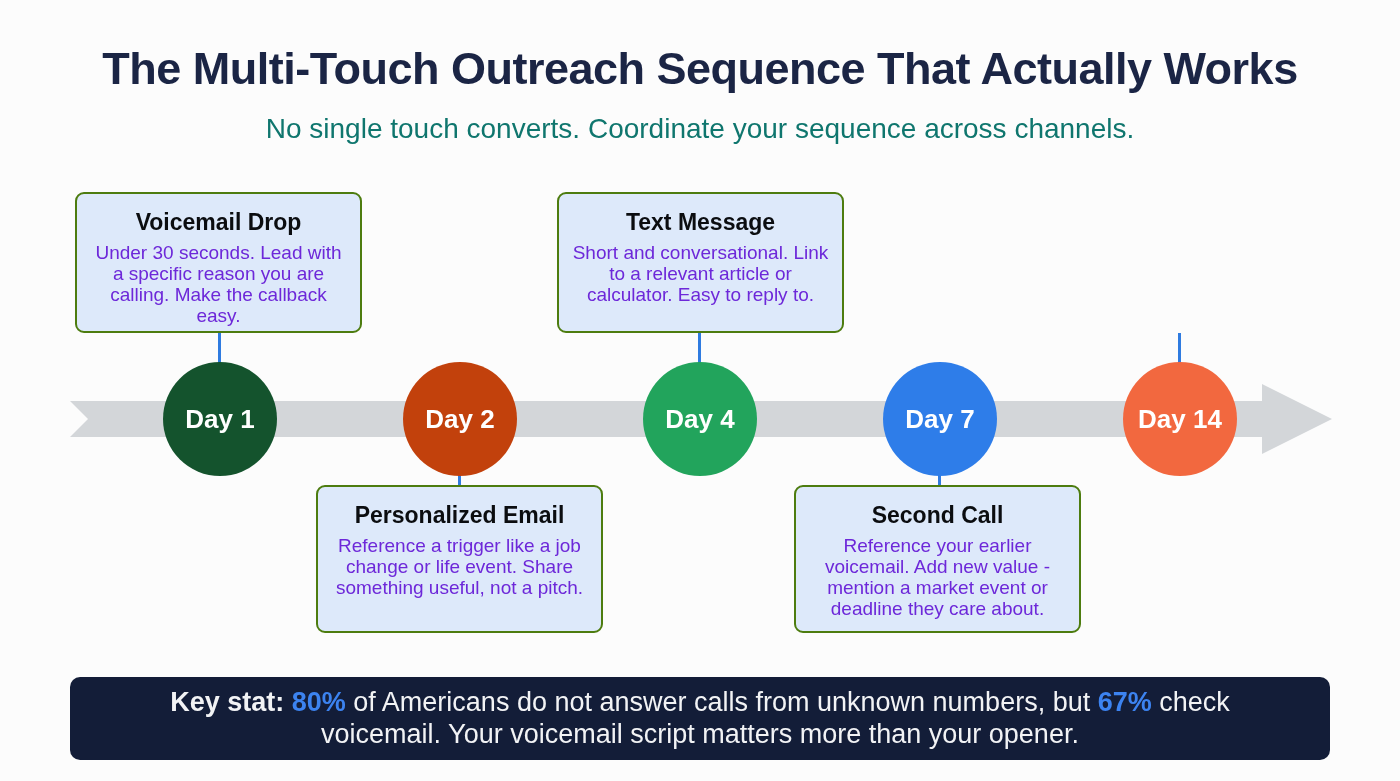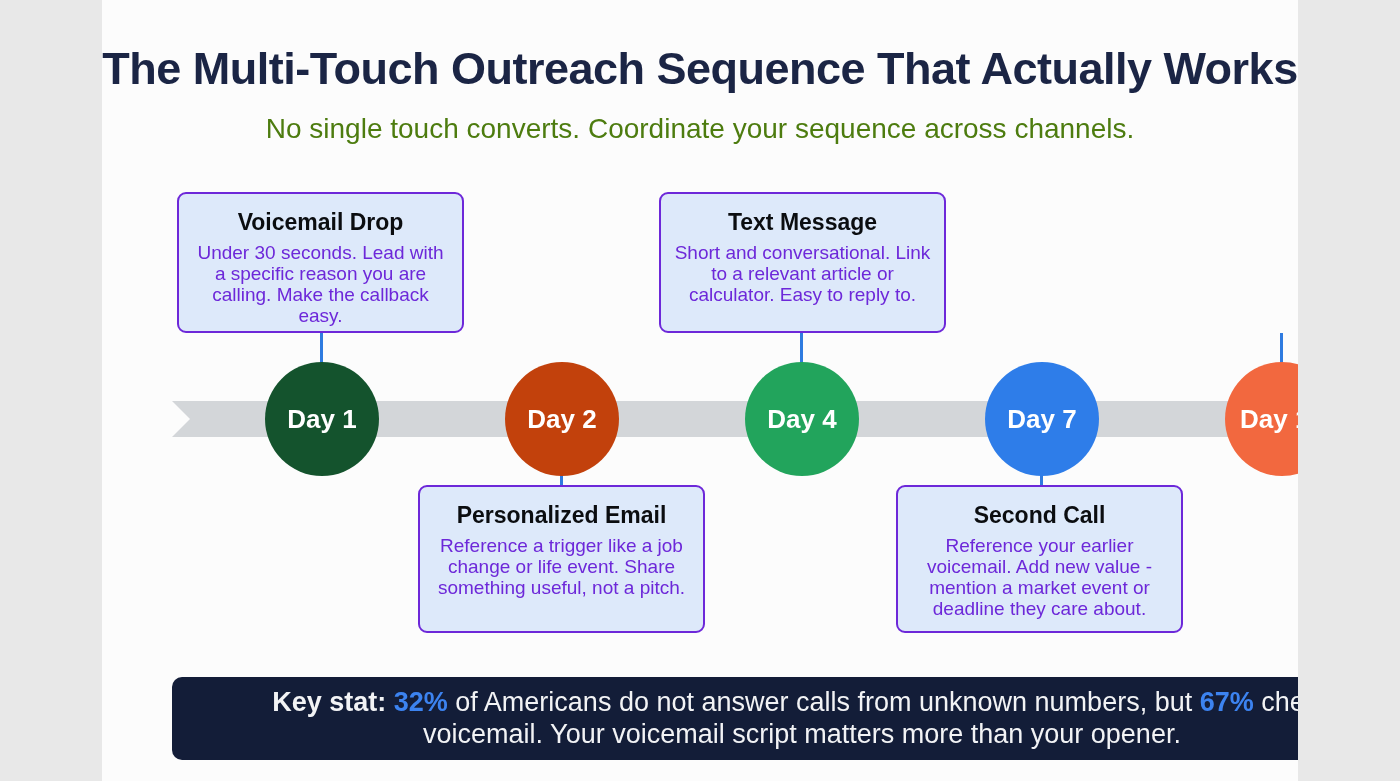--- a/index.html
+++ b/index.html
@@ -4,7 +4,7 @@
 <style>
   html,body{margin:0;padding:0;background:#e8e8e8;}
   .canvas{
-    position:relative;width:1196px;height:781px;margin:0 auto;
+    position:relative;width:1400px;height:781px;margin:0 auto;
     background:#fcfcfc;overflow:hidden;
     font-family:"Liberation Sans","DejaVu Sans",sans-serif;
   }

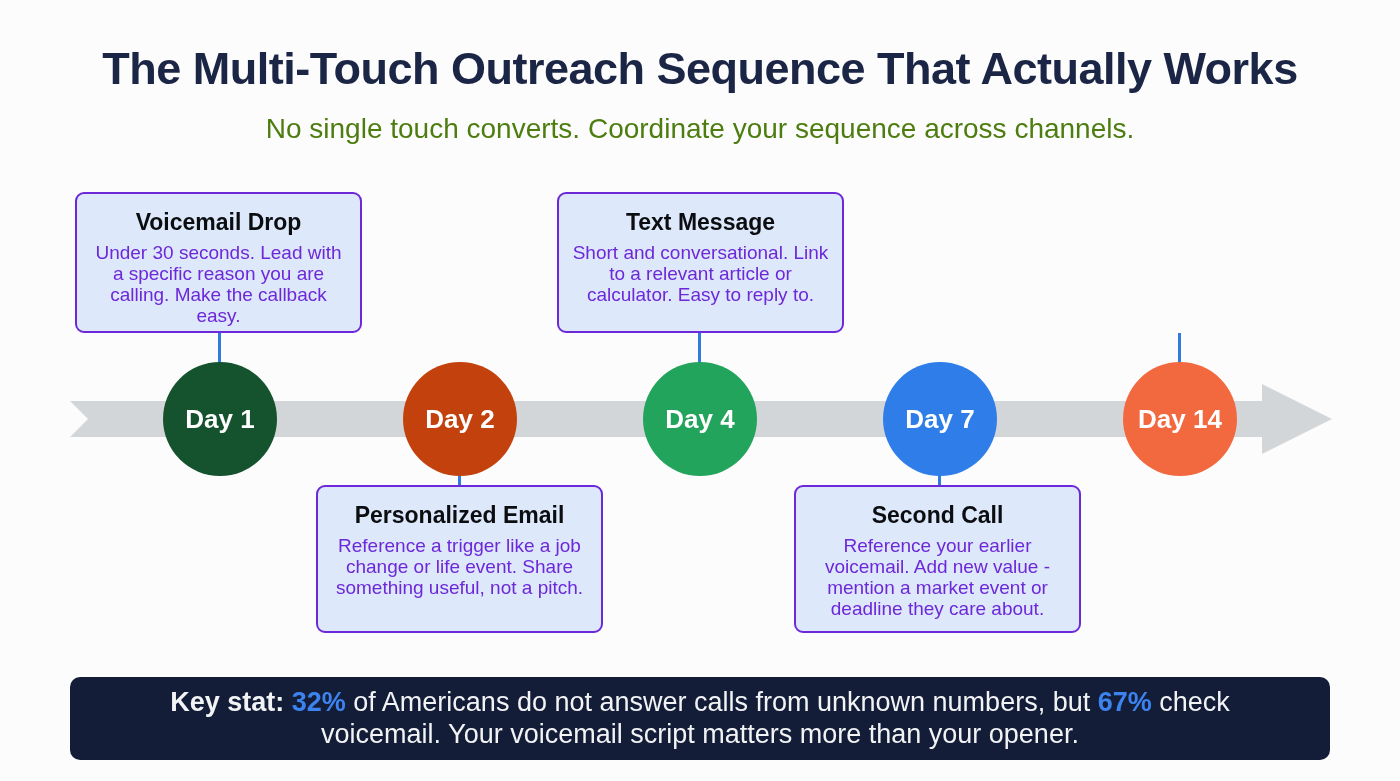--- a/index.html
+++ b/index.html
@@ -14,7 +14,7 @@
   }
   .subtitle{
     position:absolute;left:0;right:0;top:112px;text-align:center;
-    font-size:28px;font-weight:400;color:#4d7c0f;line-height:1.2;
+    font-size:28px;font-weight:400;color:#0f766e;line-height:1.2;
   }
   .band-svg{position:absolute;left:0;top:0;z-index:1;}
   .connector{position:absolute;width:3px;background:#2f7be0;z-index:2;}

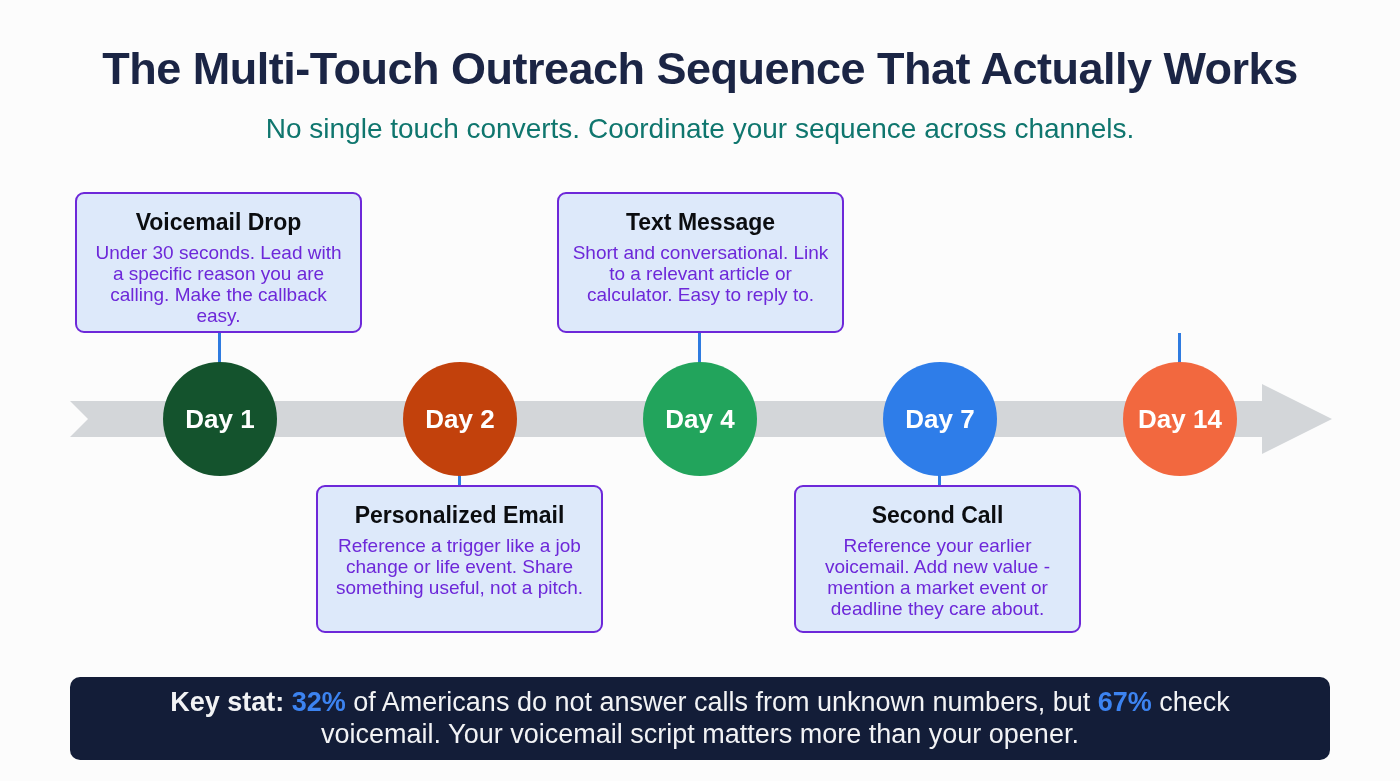--- a/index.html
+++ b/index.html
@@ -25,7 +25,7 @@
   .node span{color:#ffffff;font-size:26px;font-weight:700;}
   .card{
     position:absolute;box-sizing:border-box;width:287px;
-    background:#dde9fa;border:2px solid #6d28d9;border-radius:9px;
+    background:#dde9fa;border:2px solid #4d7c0f;border-radius:9px;
     padding:15px 12px 10px 12px;text-align:center;z-index:2;
   }
   .card-top{top:192px;height:141px;}

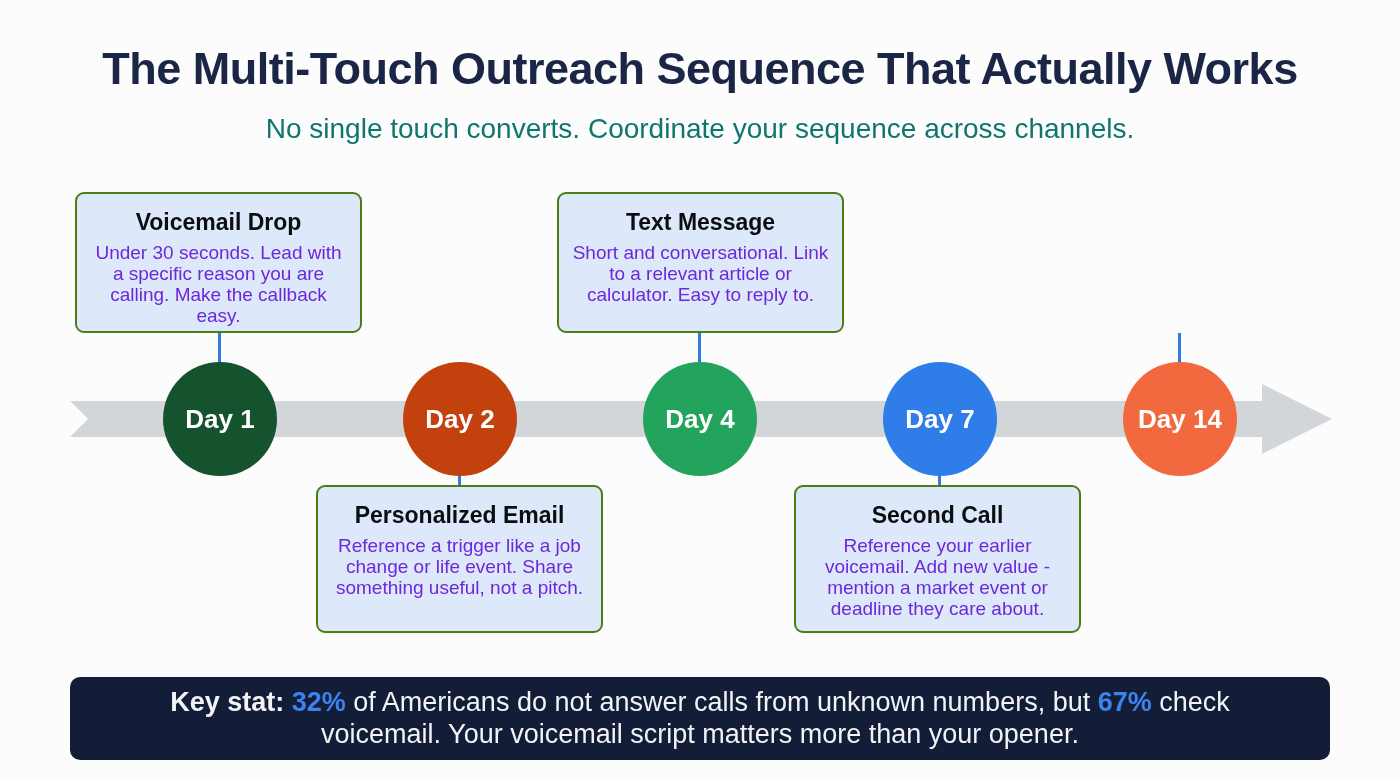--- a/index.html
+++ b/index.html
@@ -97,7 +97,7 @@
   </div>
 
   <div class="banner">
-    <div class="banner-text"><span class="b">Key stat:</span><span> </span><span class="hl">32%</span><span> of Americans do not answer calls from unknown numbers, but </span><span class="hl">67%</span><span> check voicemail. Your voicemail script matters more than your opener.</span></div>
+    <div class="banner-text"><span class="b">Key stat:</span><span> </span><span class="hl">80%</span><span> of Americans do not answer calls from unknown numbers, but </span><span class="hl">67%</span><span> check voicemail. Your voicemail script matters more than your opener.</span></div>
   </div>
 
 </div>

